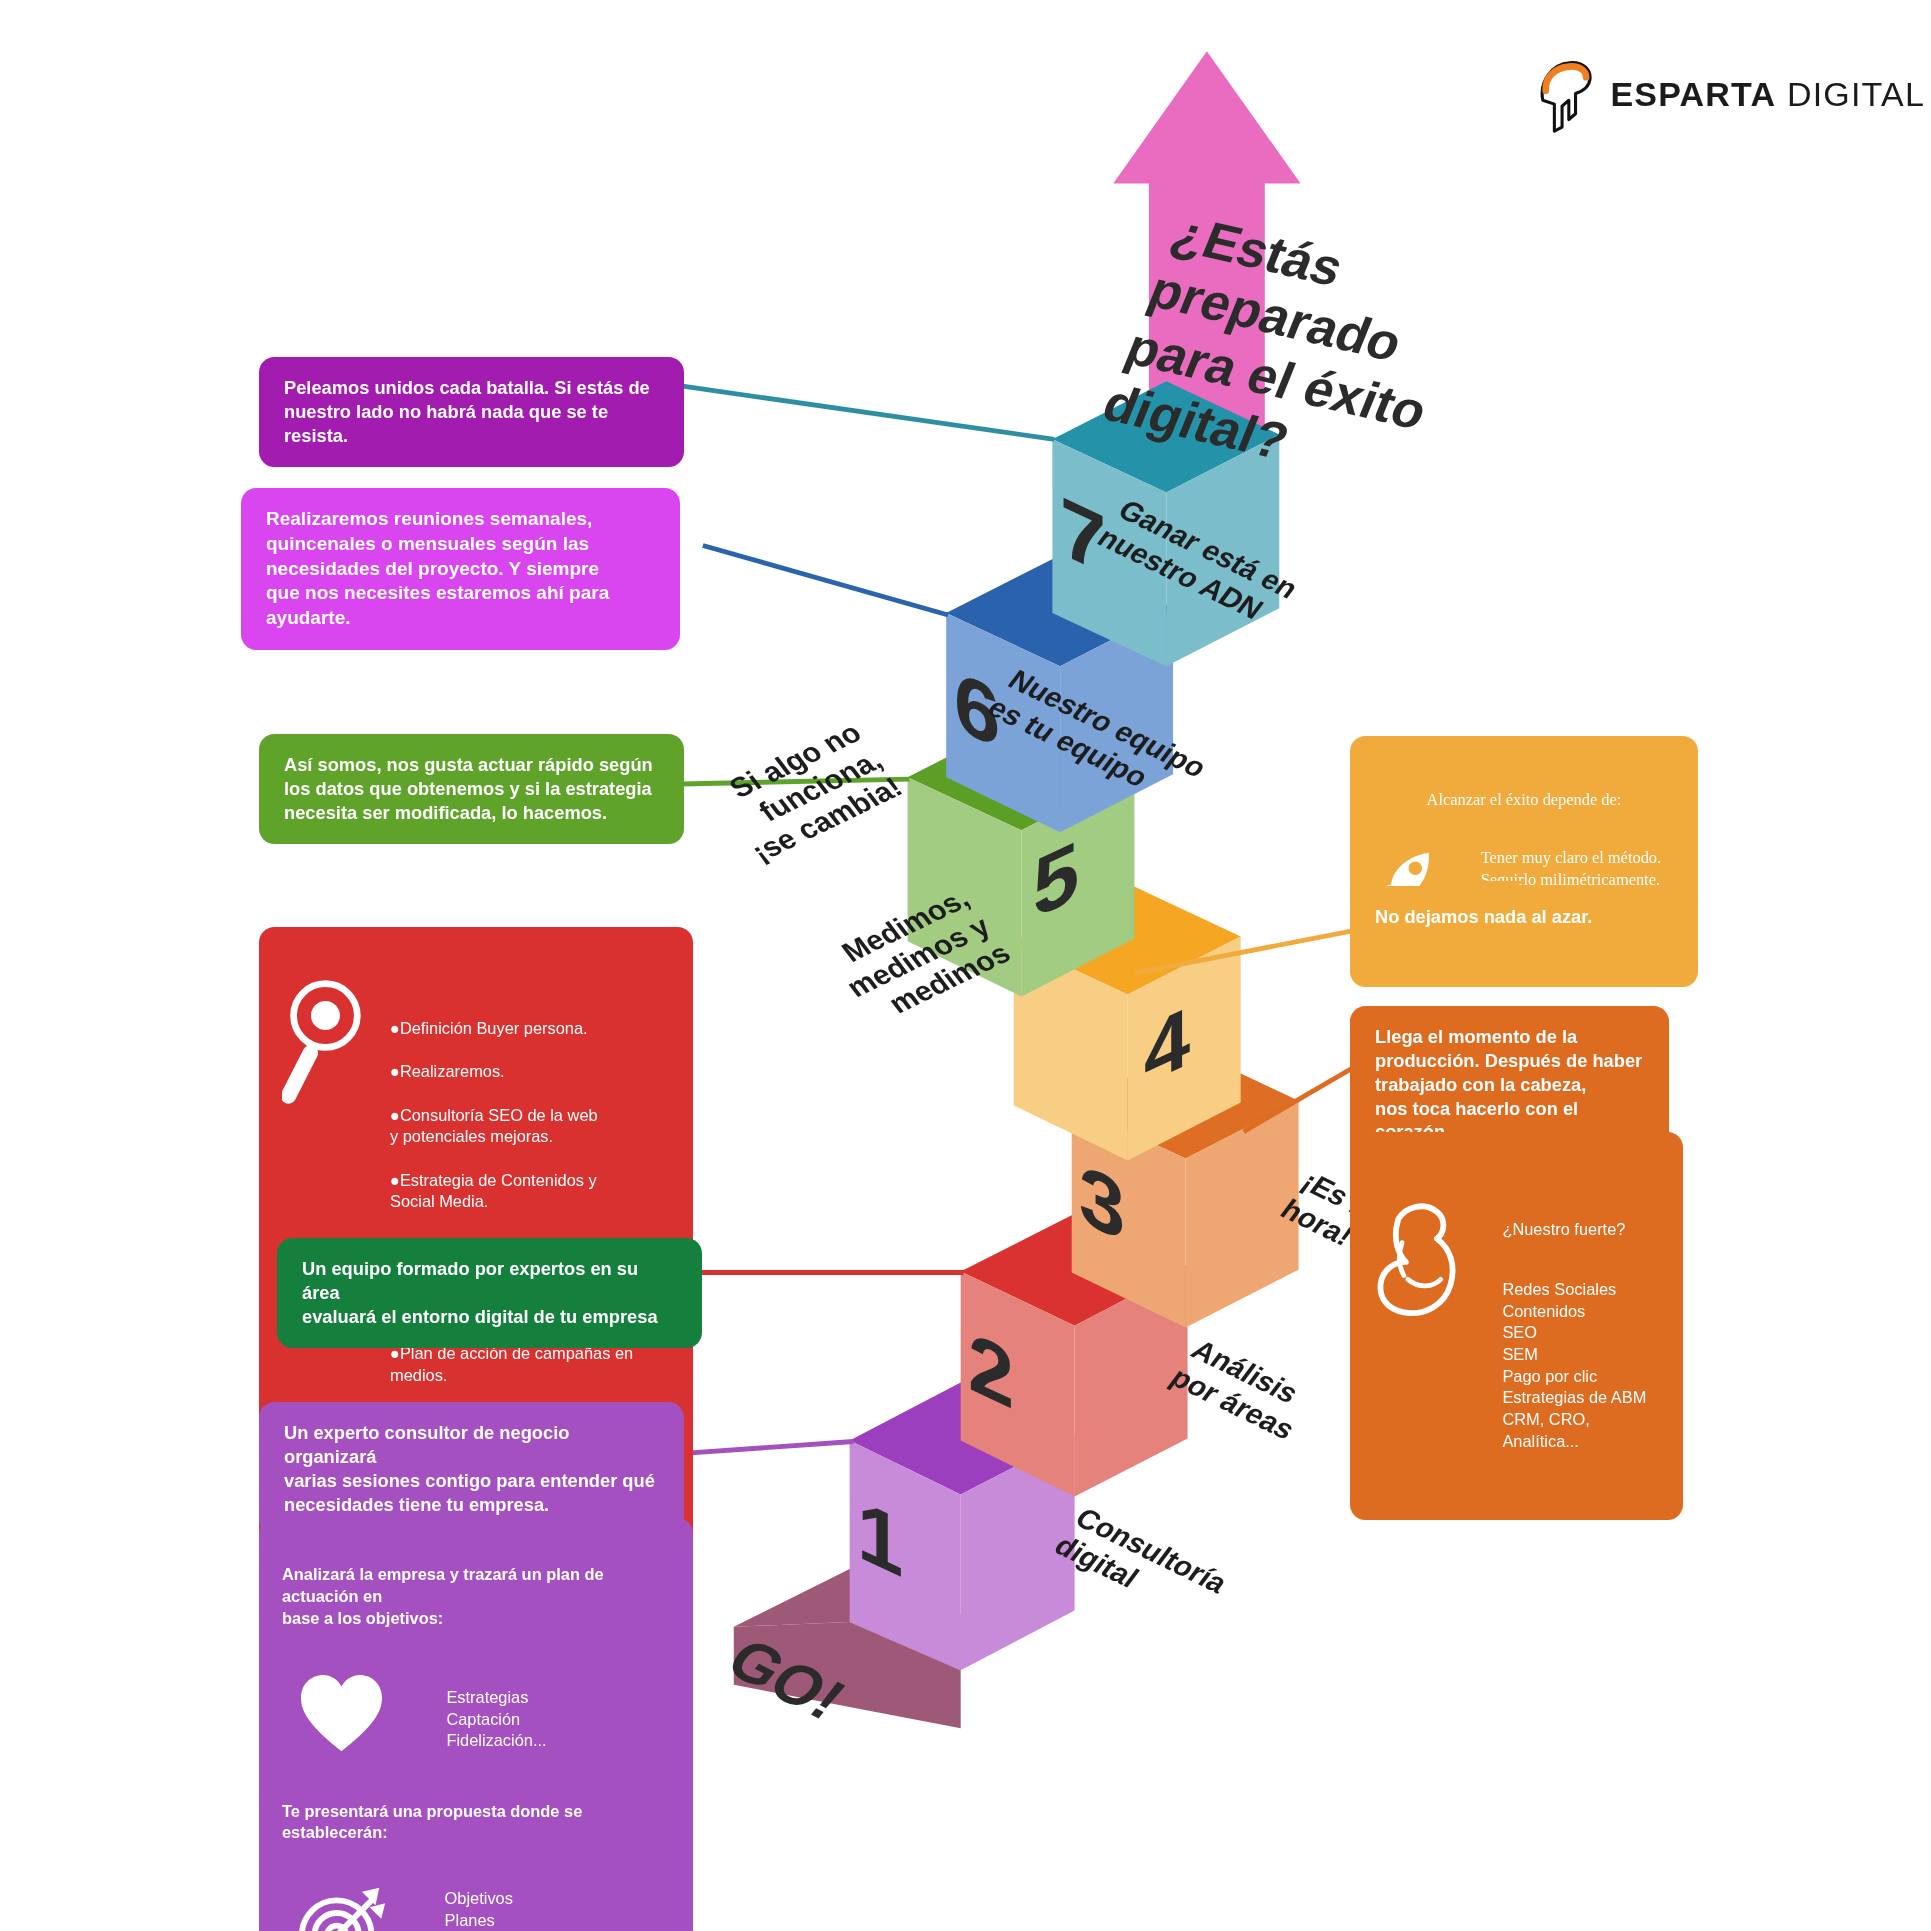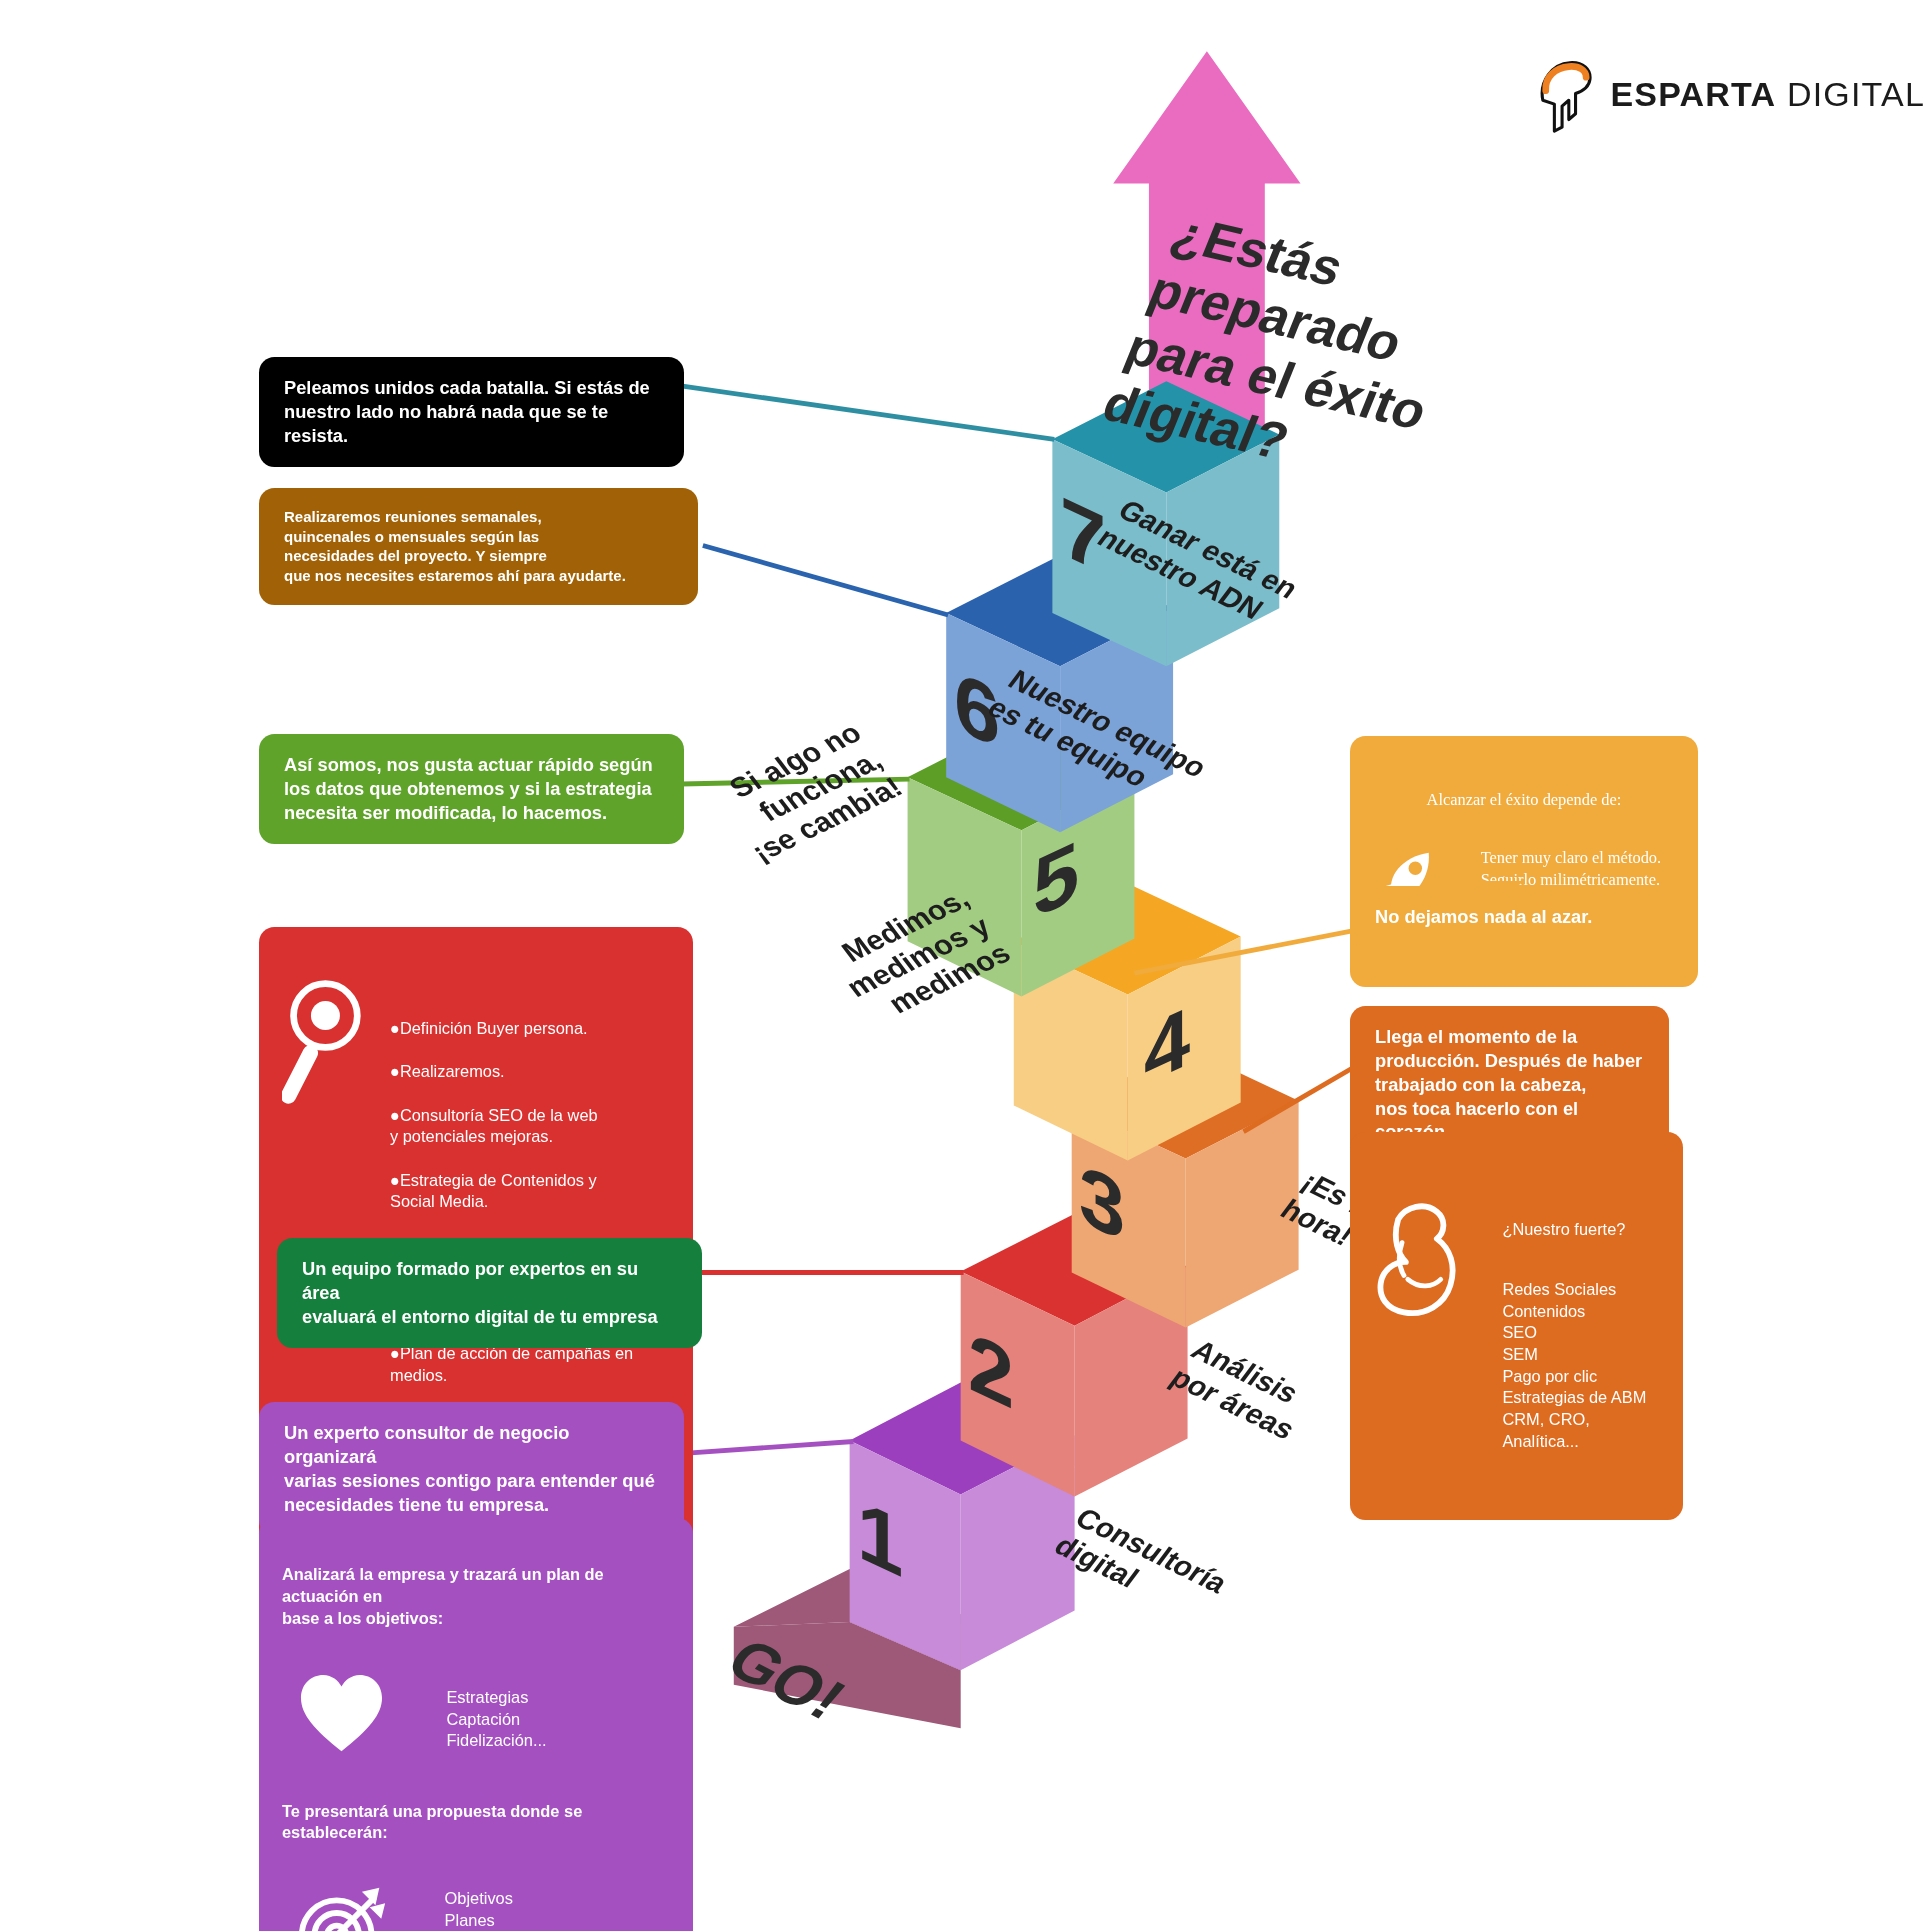--- a/index.html
+++ b/index.html
@@ -173,7 +173,7 @@
   <div class="steplabel" style="left:1132px; top:494px; transform: rotate(26deg) skewX(-11deg); transform-origin:0 0;">Ganar está en
 nuestro ADN</div>
 
-  <div class="bubble bold" style="left:259px; top:357px; width:425px; background:#000000; font-size:18.3px;">Peleamos unidos cada batalla. Si estás de
+  <div class="bubble bold" style="left:259px; top:357px; width:425px; background:#a21caf; font-size:18.3px;">Peleamos unidos cada batalla. Si estás de
 nuestro lado no habrá nada que se te resista.</div>
 
   <div class="bubble bold" style="left:259px; top:488px; width:439px; background:#a16207; font-size:15px;">Realizaremos reuniones semanales,

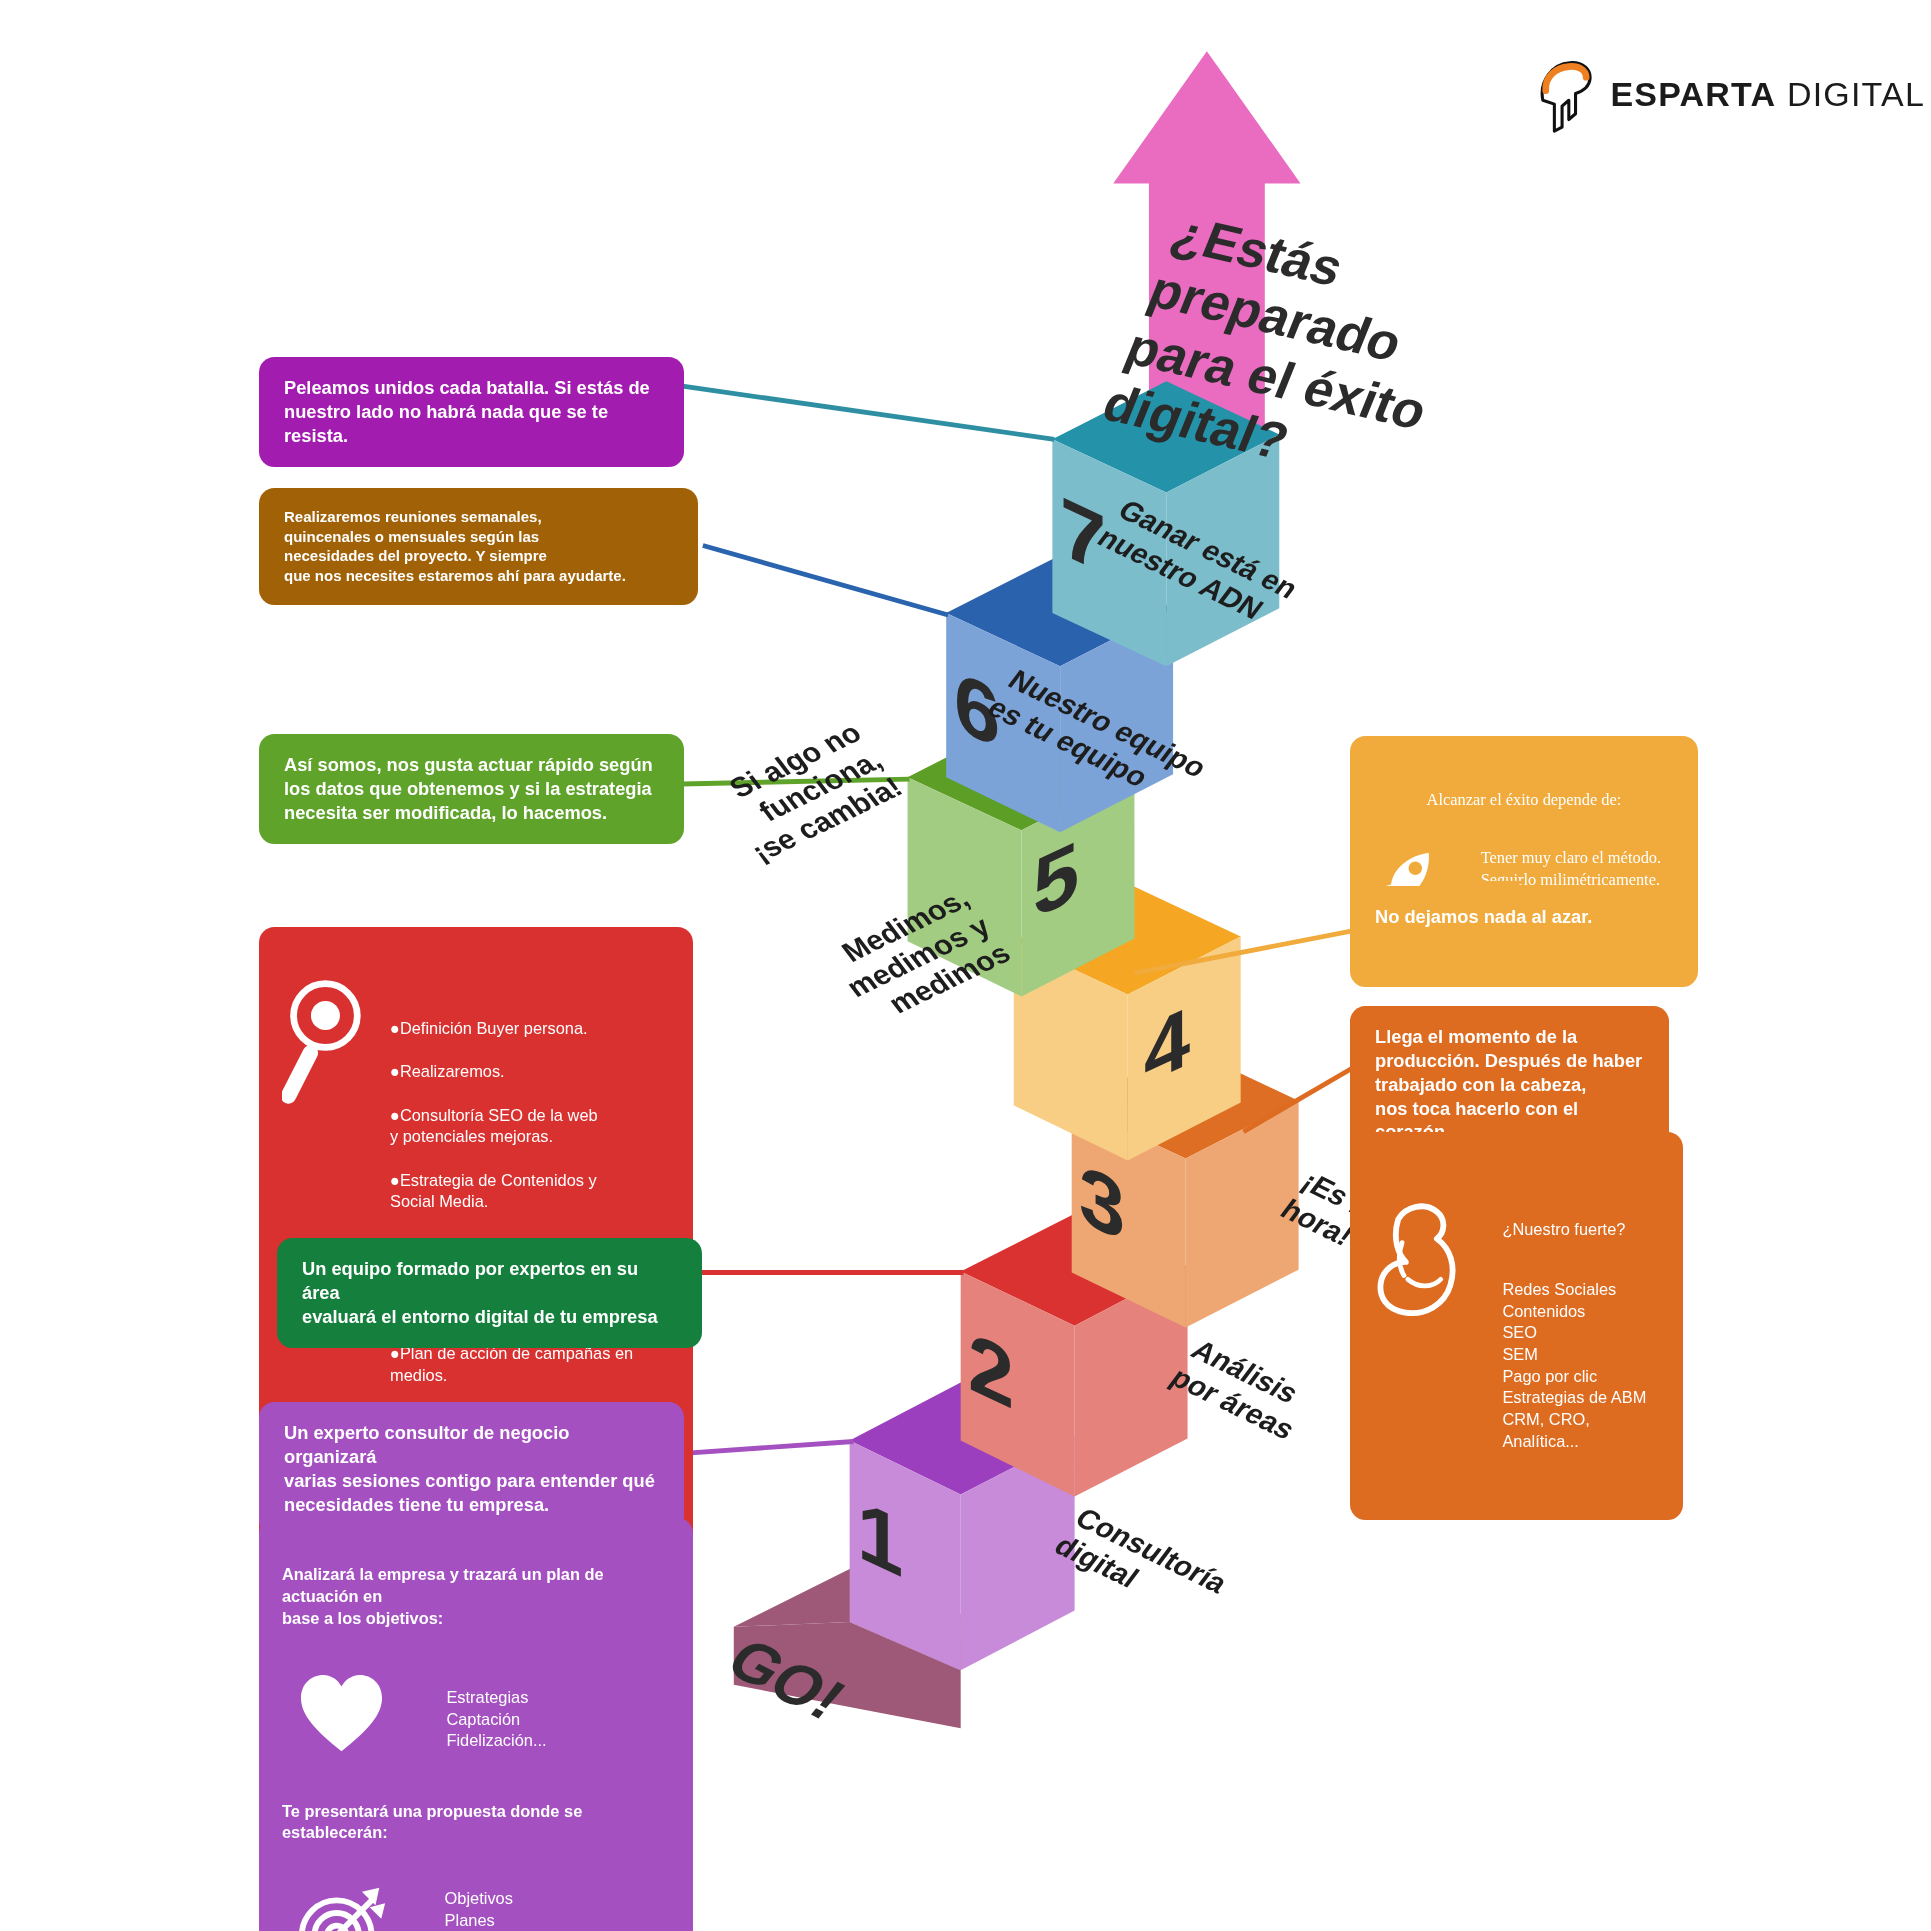--- a/index.html
+++ b/index.html
@@ -176,7 +176,7 @@
   <div class="bubble bold" style="left:259px; top:357px; width:425px; background:#a21caf; font-size:18.3px;">Peleamos unidos cada batalla. Si estás de
 nuestro lado no habrá nada que se te resista.</div>
 
-  <div class="bubble bold" style="left:259px; top:488px; width:439px; background:#a16207; font-size:15px;">Realizaremos reuniones semanales,
+  <div class="bubble bold" style="left:241px; top:488px; width:439px; background:#d946ef; font-size:19px;">Realizaremos reuniones semanales,
 quincenales o mensuales según las
 necesidades del proyecto. Y siempre
 que nos necesites estaremos ahí para ayudarte.</div>

